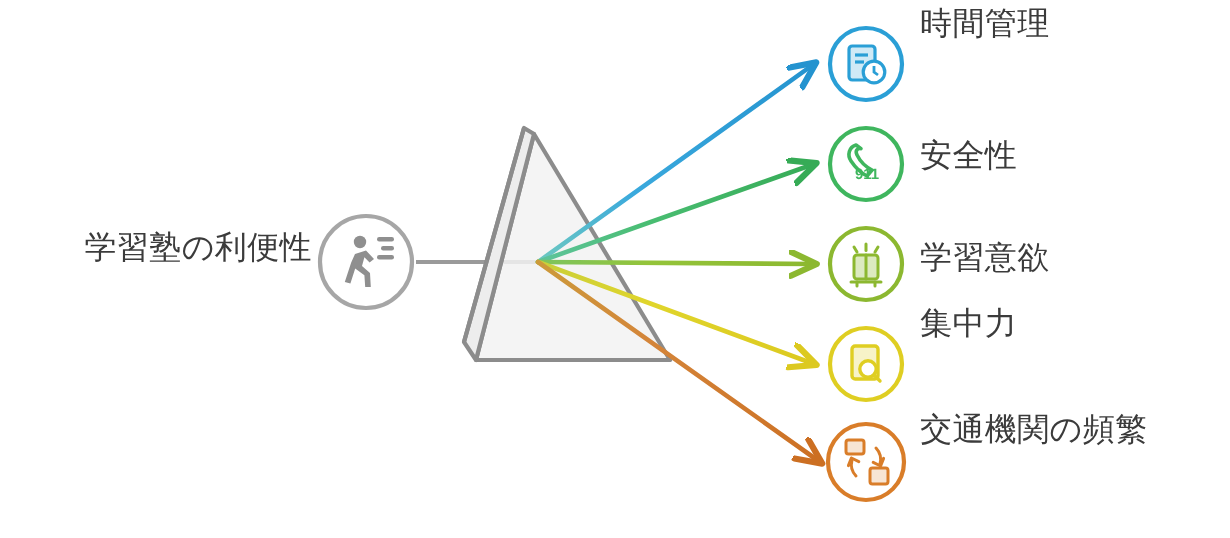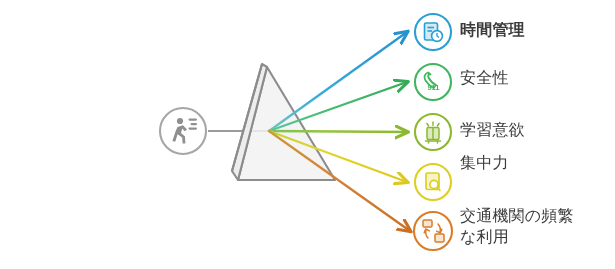--- a/index.html
+++ b/index.html
@@ -44,7 +44,7 @@
     line-height: 21px;
     letter-spacing: 0.2px;
   }
-  .out-label.l0 { top: 19px; font-weight: bold; }
+  .out-label.l0 { top: 2px; }
   .out-label.l1 { top: 69px; font-family: Liberation Mono, monospace; }
   .out-label.l2 { top: 119px; }
   .out-label.l3 { top: 152px; }

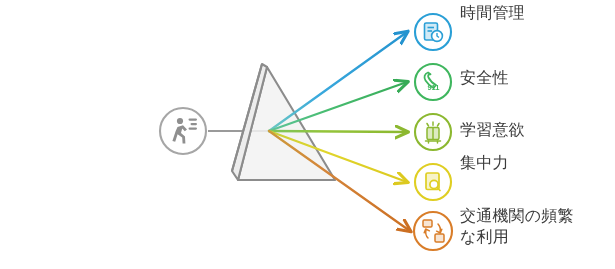--- a/index.html
+++ b/index.html
@@ -184,6 +184,7 @@
     </g>
   </svg>
 
+  <div class="source-label">学習塾の利便性</div>
 
   <div class="out-label l0">時間管理</div>
   <div class="out-label l1">安全性</div>

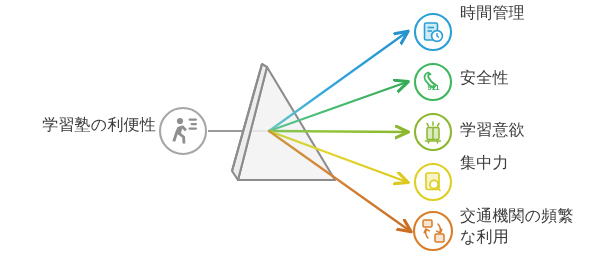--- a/index.html
+++ b/index.html
@@ -192,7 +192,6 @@
   <div class="out-label l3">集中力</div>
   <div class="out-label l4">
     <span>交通機関の頻繁</span><br>
-    <span>な利用</span>
   </div>
 
 </div>

